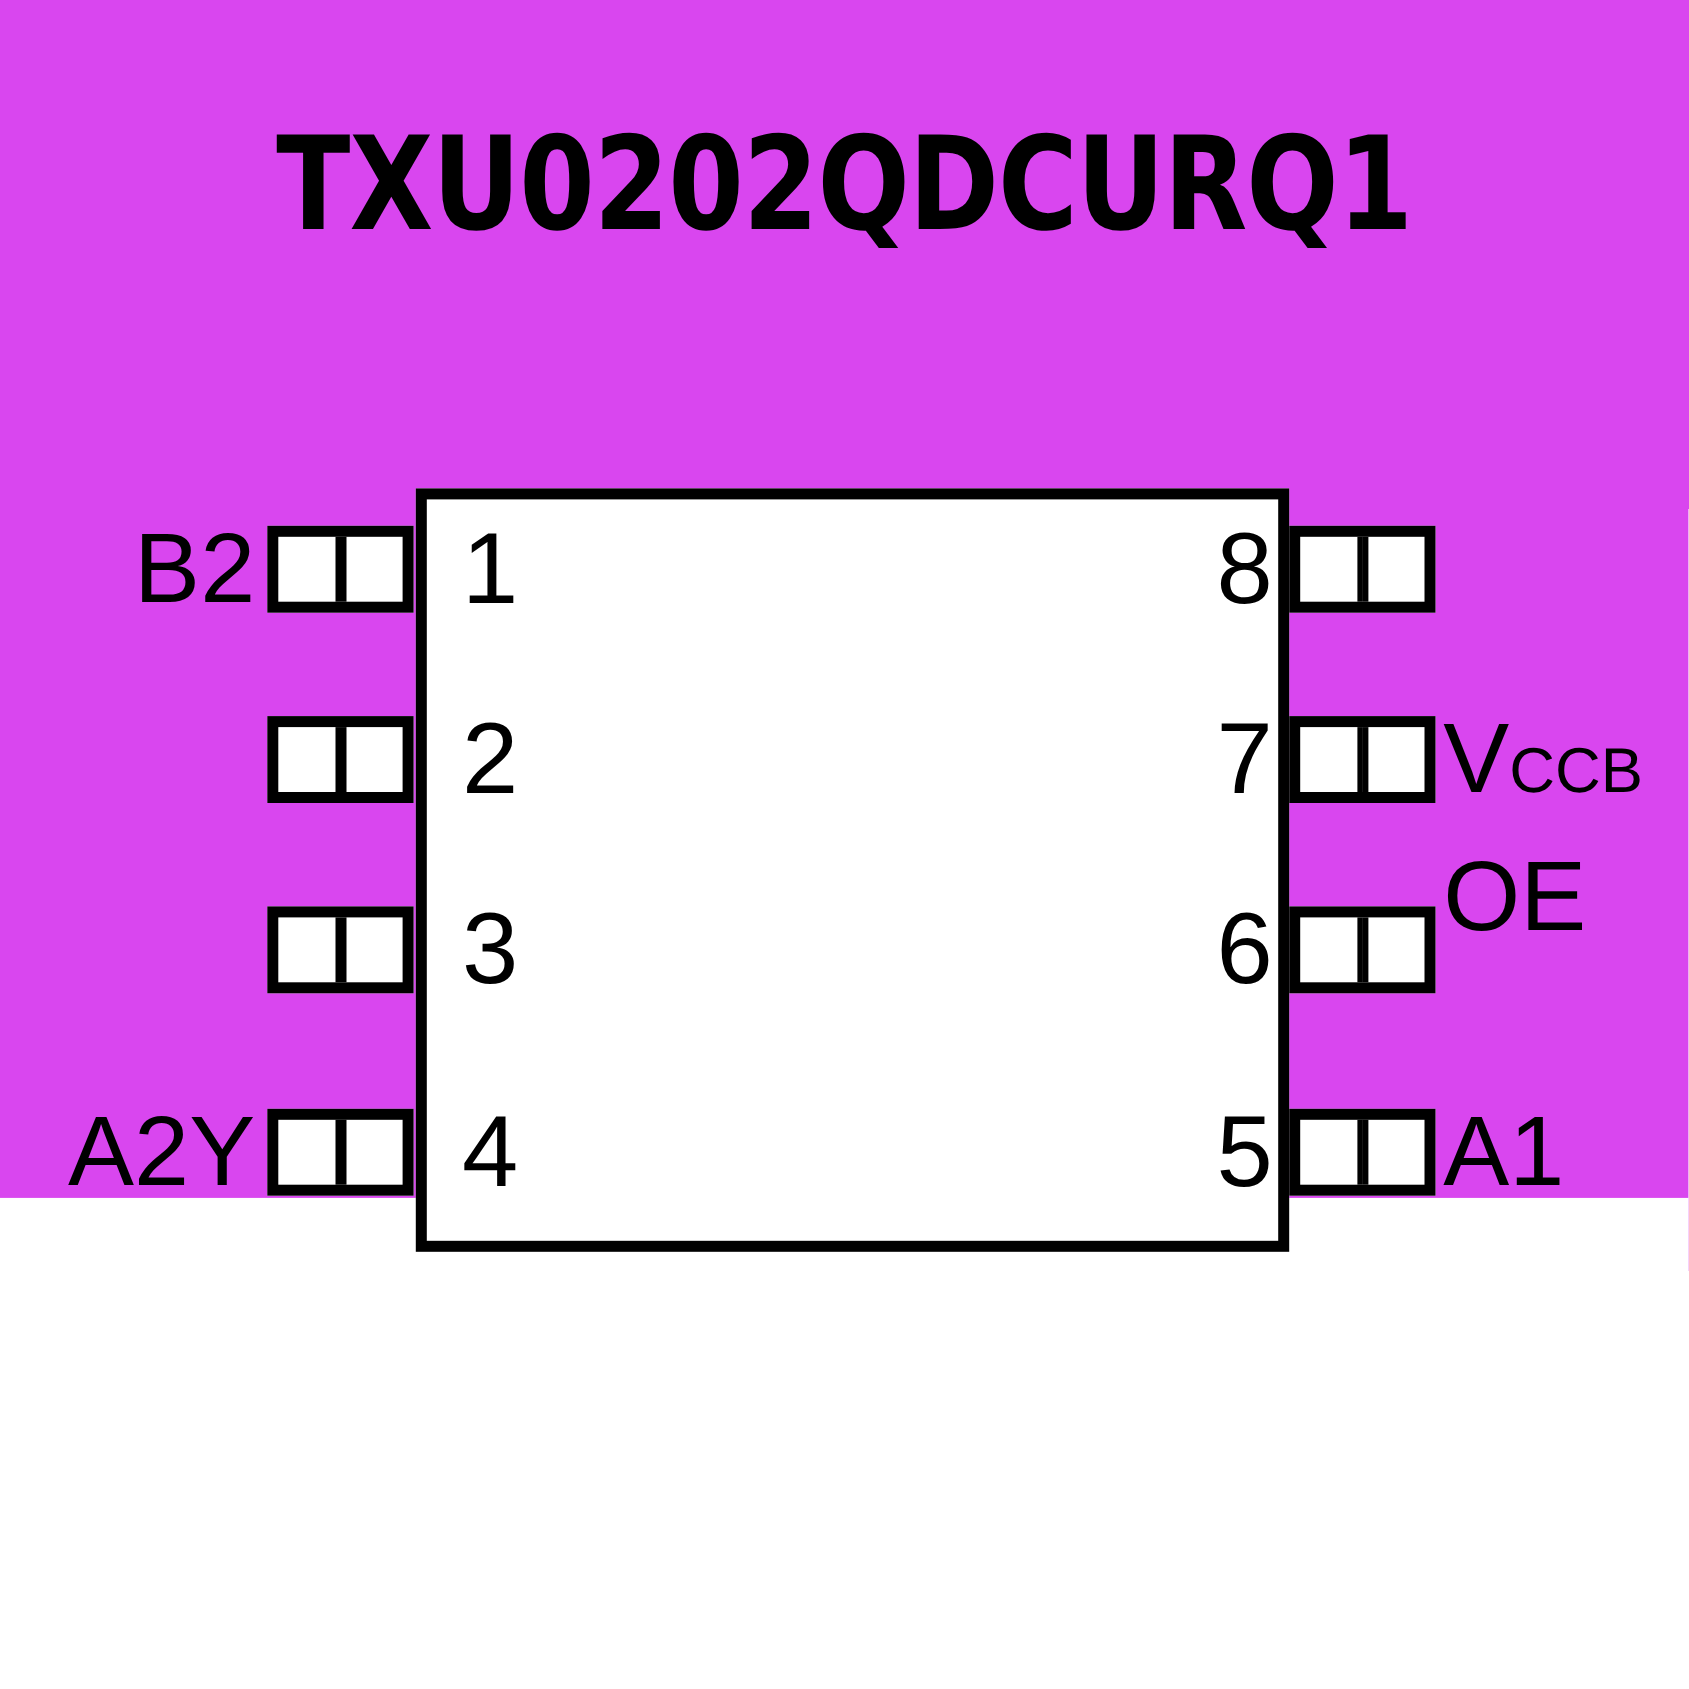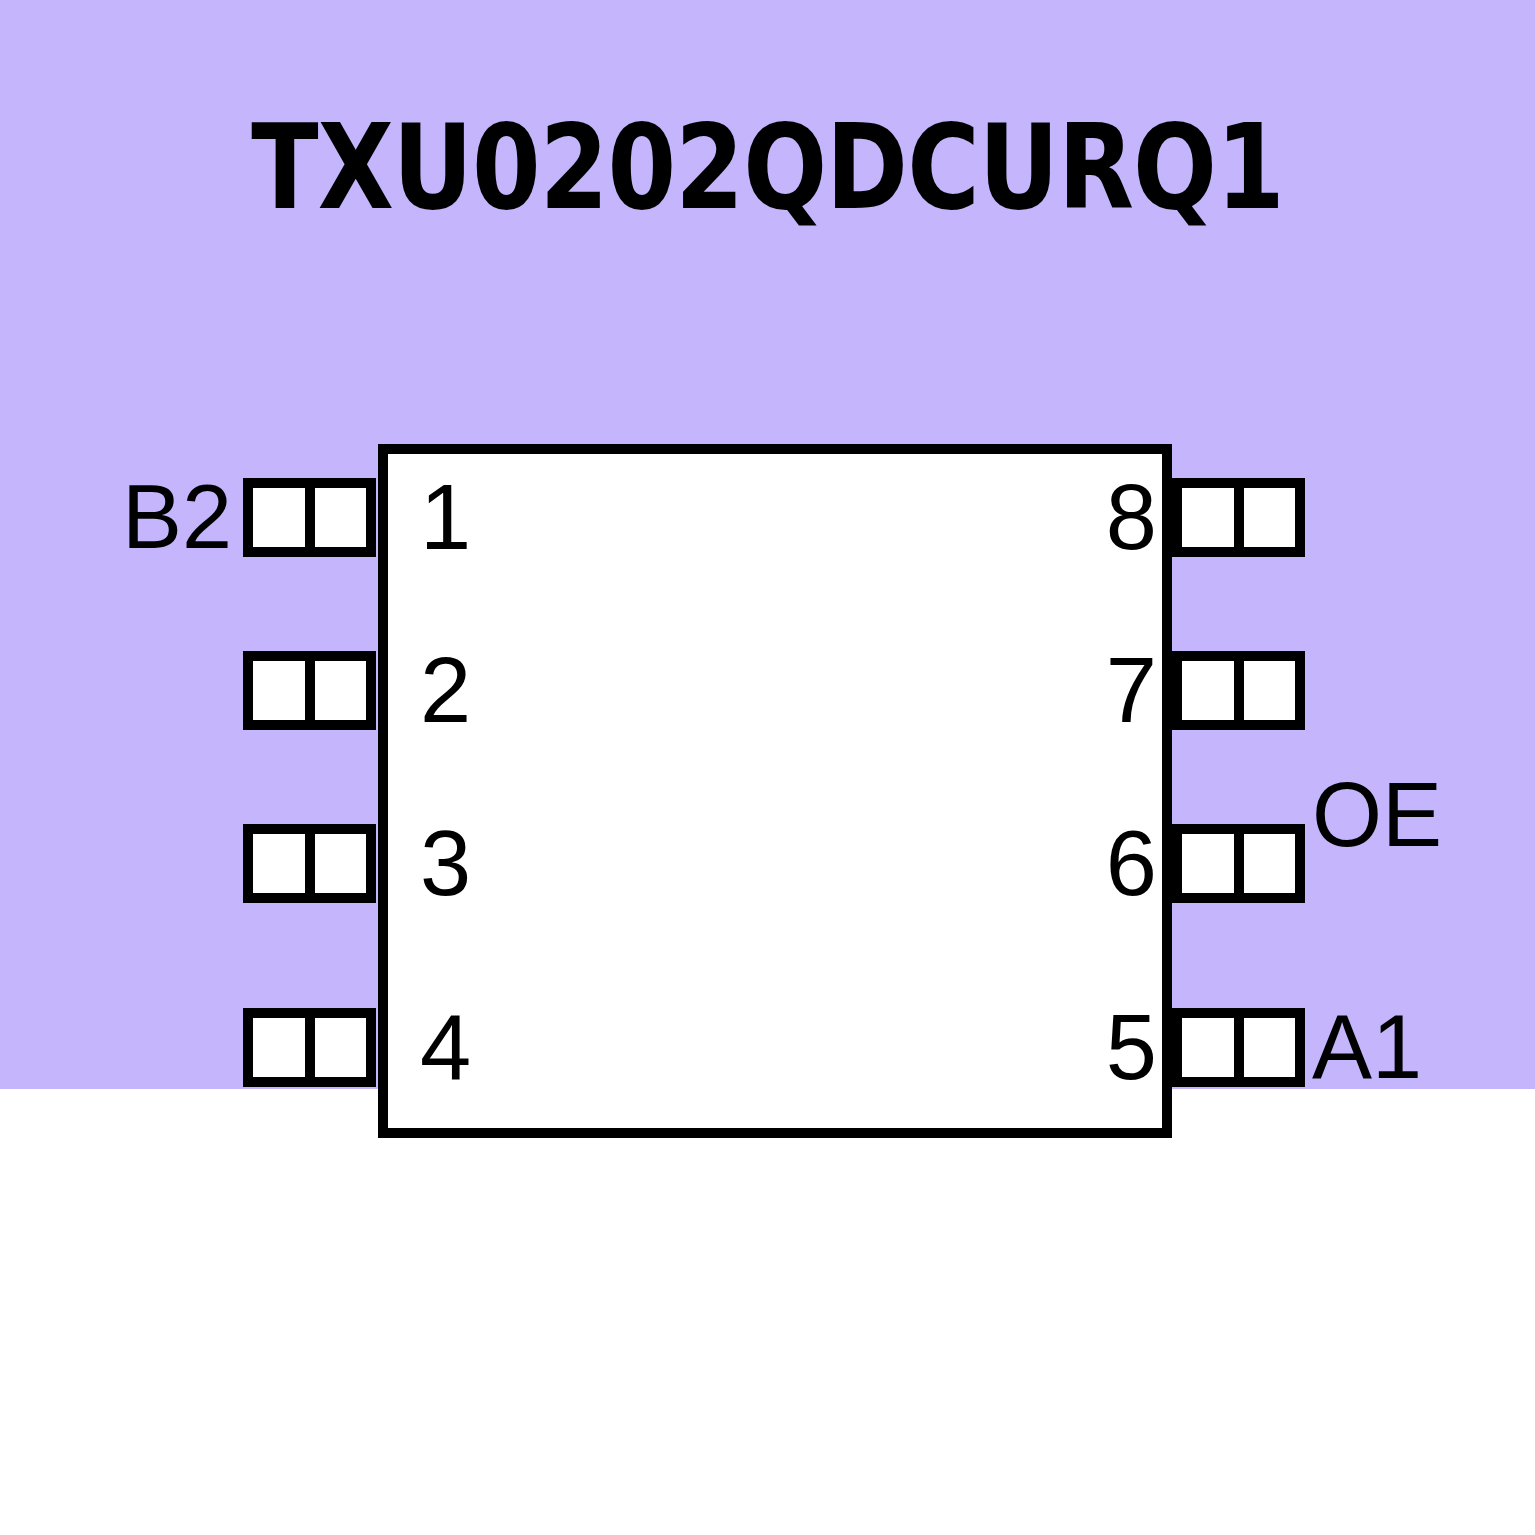--- a/index.html
+++ b/index.html
@@ -10,7 +10,7 @@
     color:#000000;
     overflow:hidden;
   }
-  #stage{position:relative;width:1535px;height:1089px;background:#c4b5fd;}
+  #stage{position:relative;width:1535px;height:1089px;background:#d946ef;}
 
   
   .title{

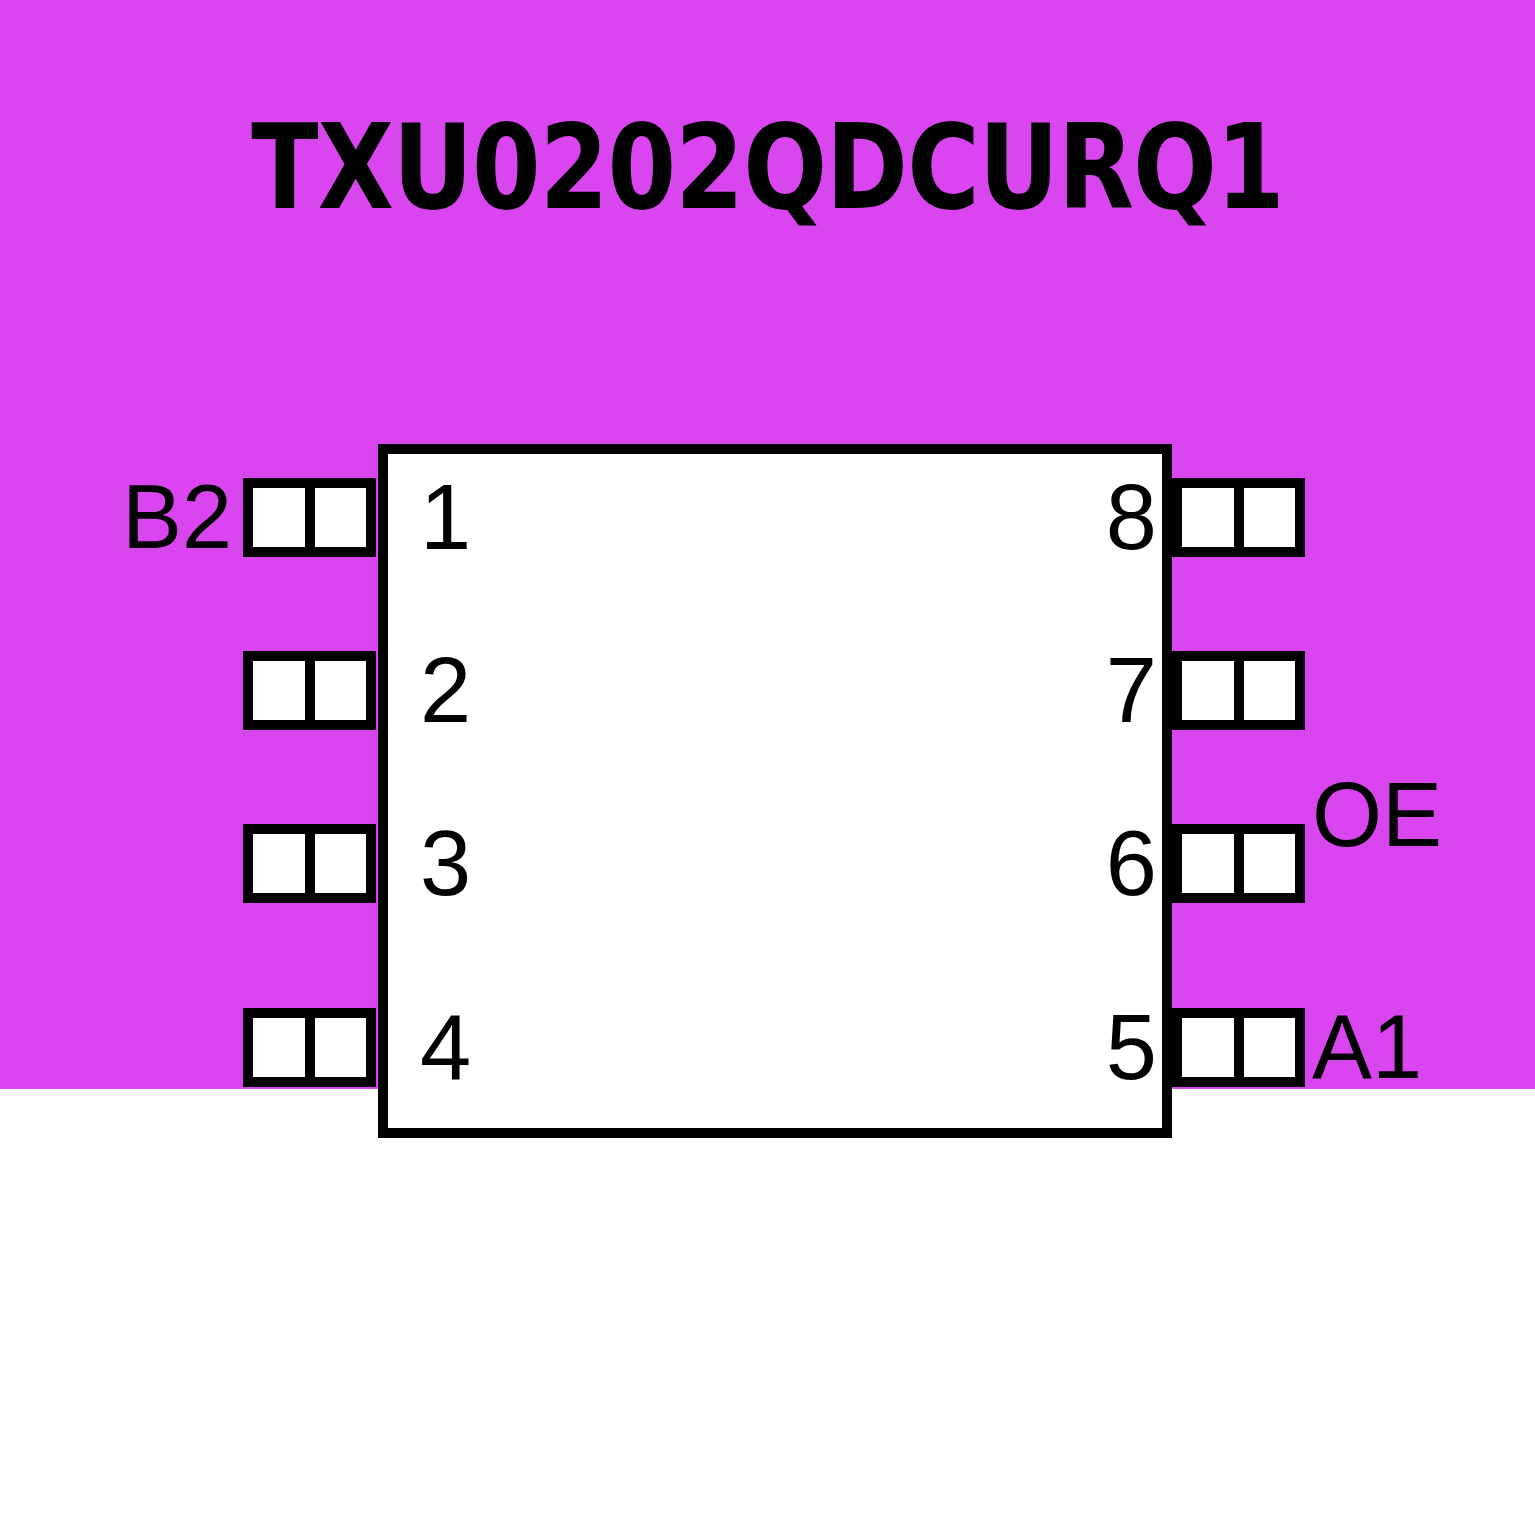--- a/index.html
+++ b/index.html
@@ -143,6 +143,9 @@
     <span class="lbl-wrap"><span>B2</span><span class="sub"></span></span>
   </div>
 
+  <div class="pinlabel right" style="top:651px">
+    <span class="lbl-wrap"><span>V</span><span class="sub">CCB</span></span>
+  </div>
   <div class="pinlabel right" style="top:776px">
     <span class="lbl-wrap"><span>OE</span><span class="sub"></span></span>
   </div>

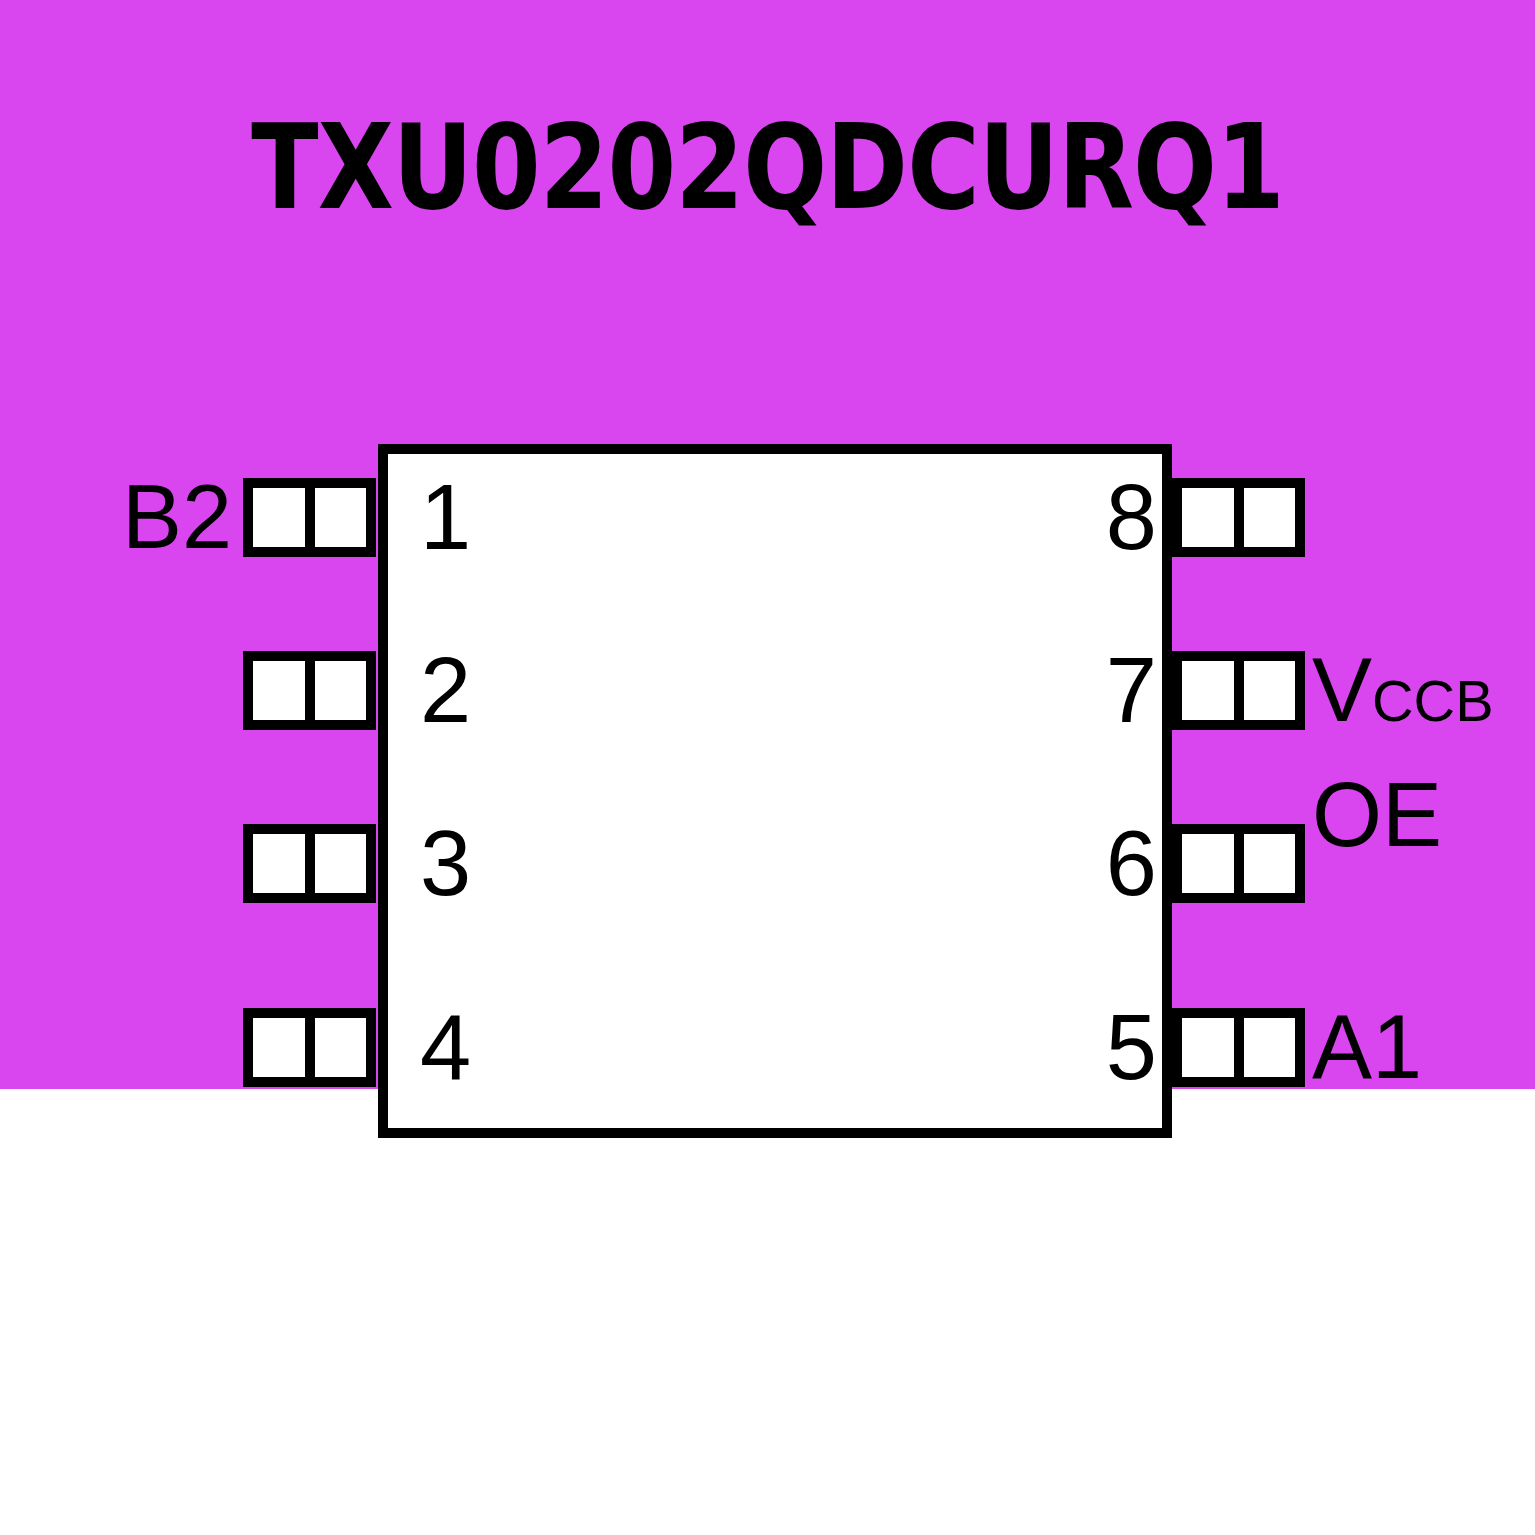--- a/index.html
+++ b/index.html
@@ -142,6 +142,9 @@
   <div class="pinlabel left" style="top:478px">
     <span class="lbl-wrap"><span>B2</span><span class="sub"></span></span>
   </div>
+  <div class="pinlabel left" style="top:1008px">
+    <span class="lbl-wrap"><span>A2Y</span><span class="sub"></span></span>
+  </div>
 
   <div class="pinlabel right" style="top:651px">
     <span class="lbl-wrap"><span>V</span><span class="sub">CCB</span></span>

